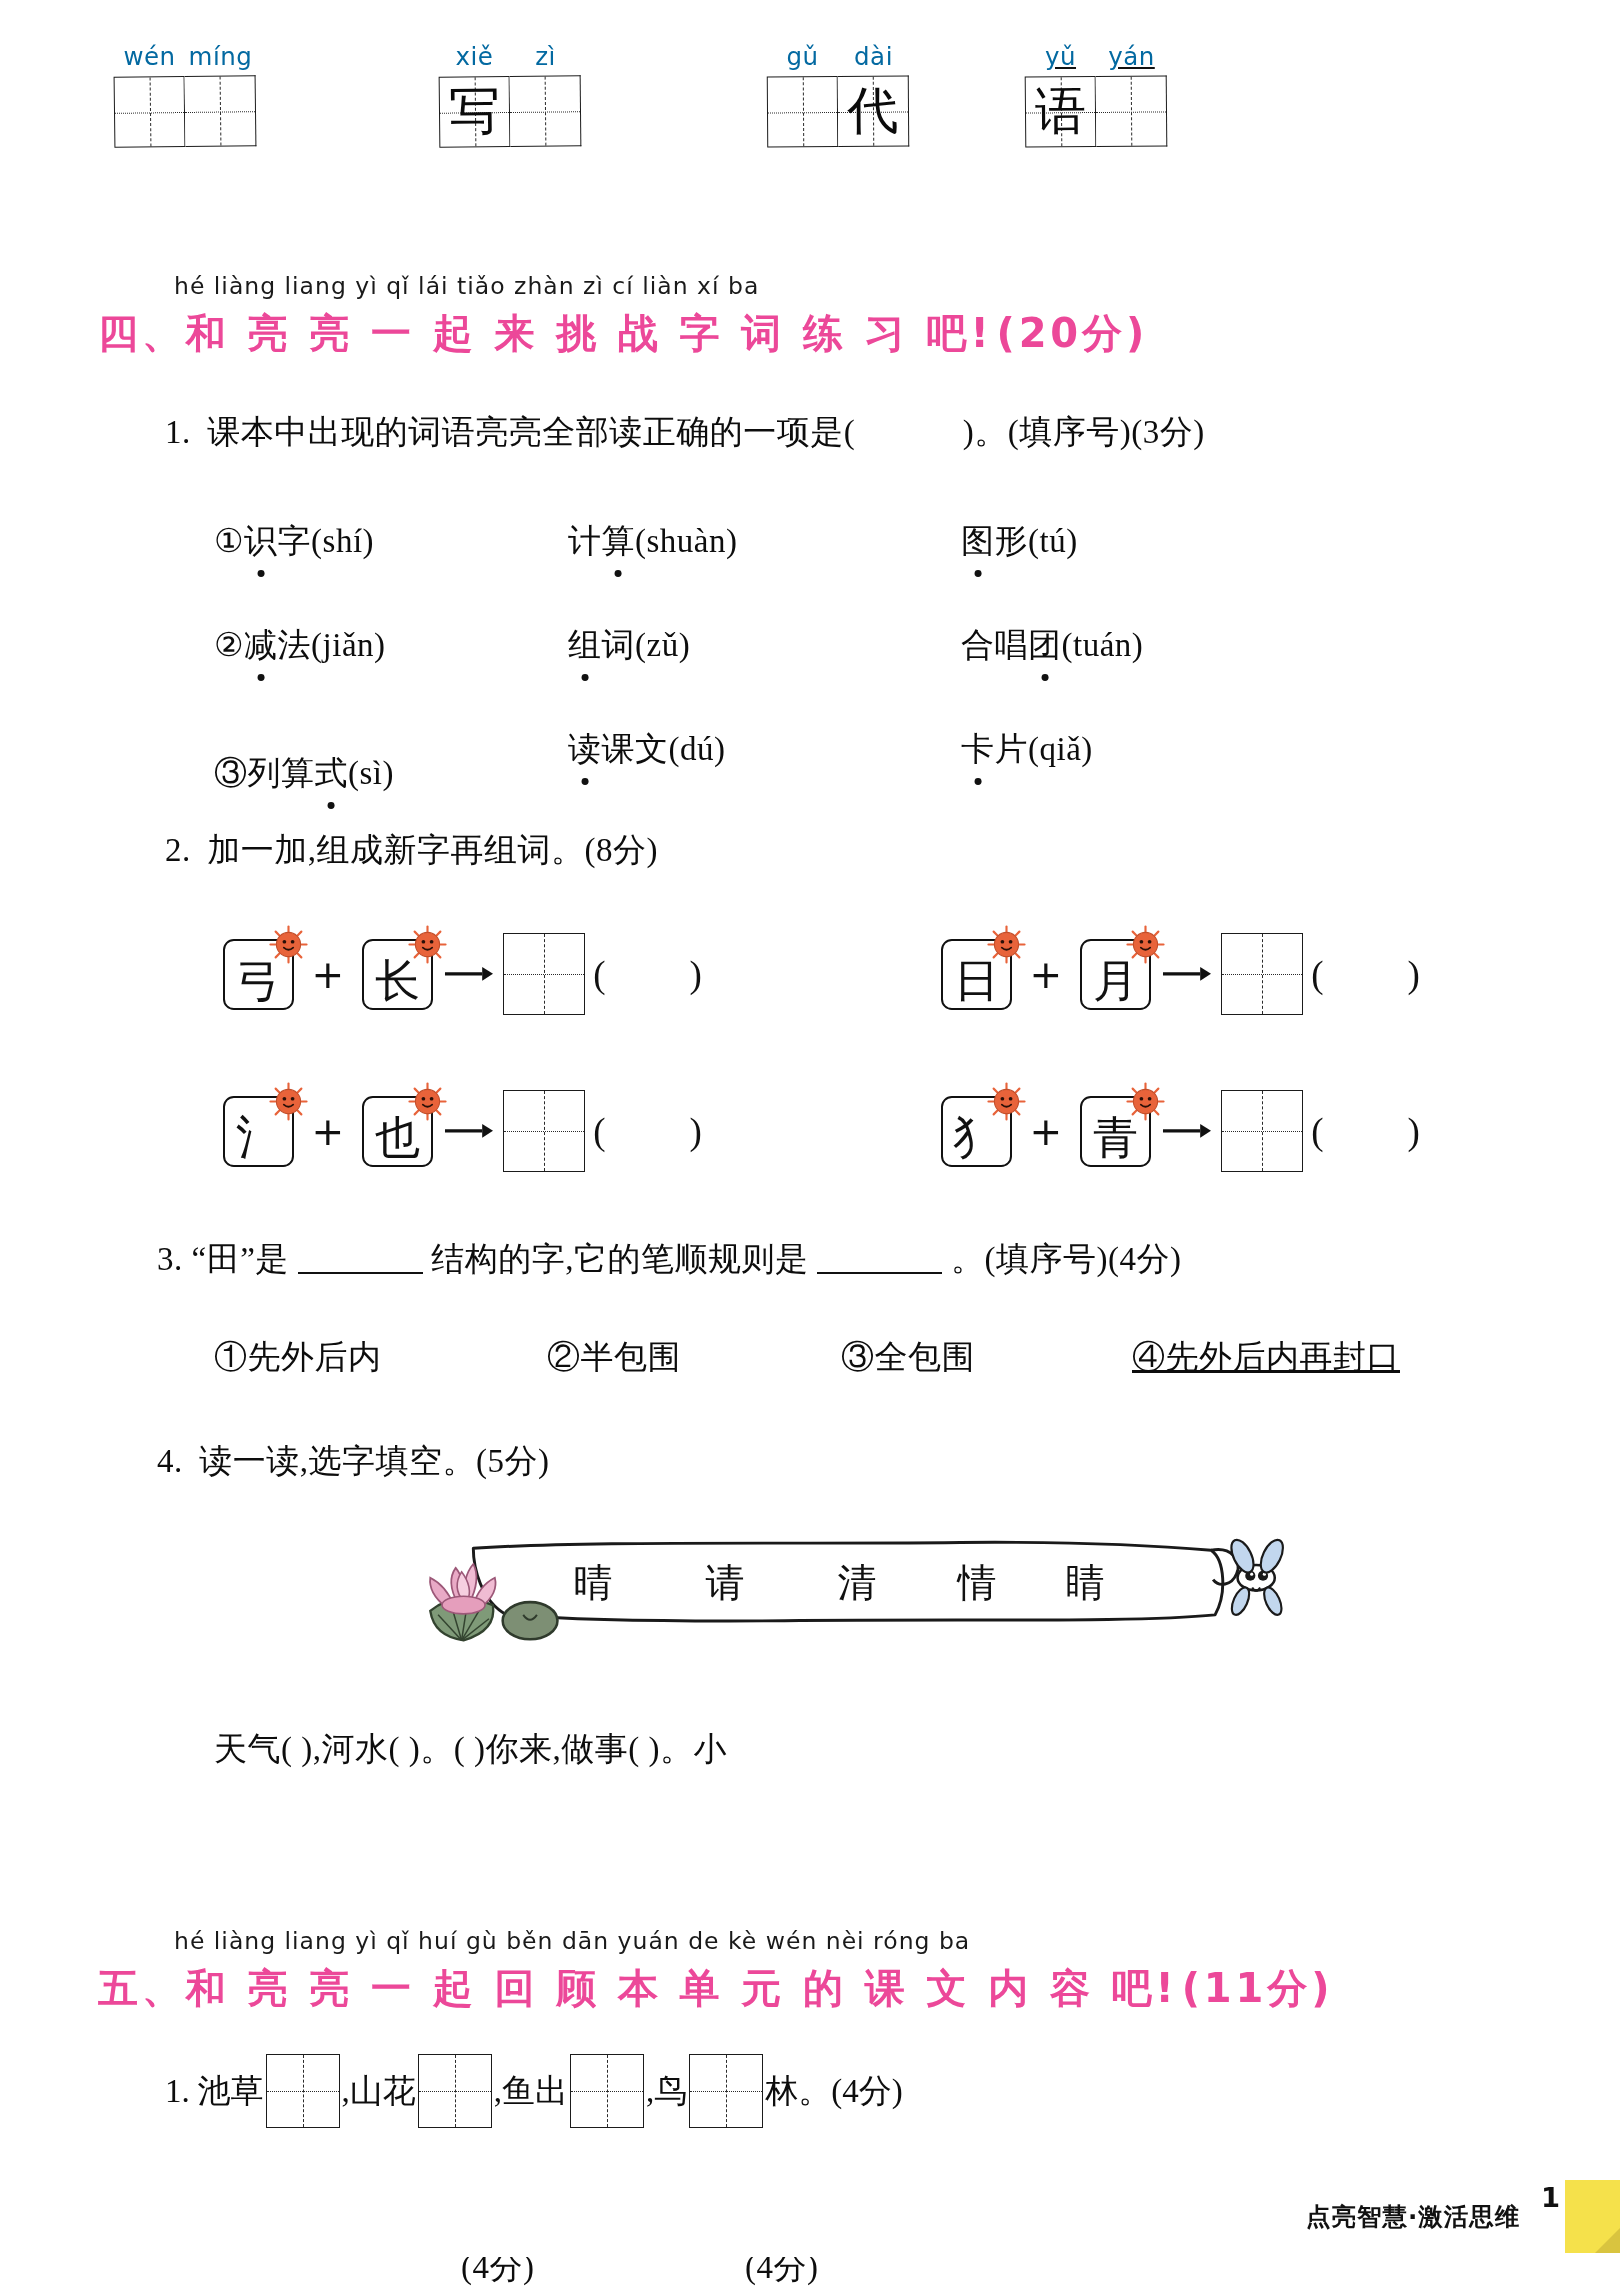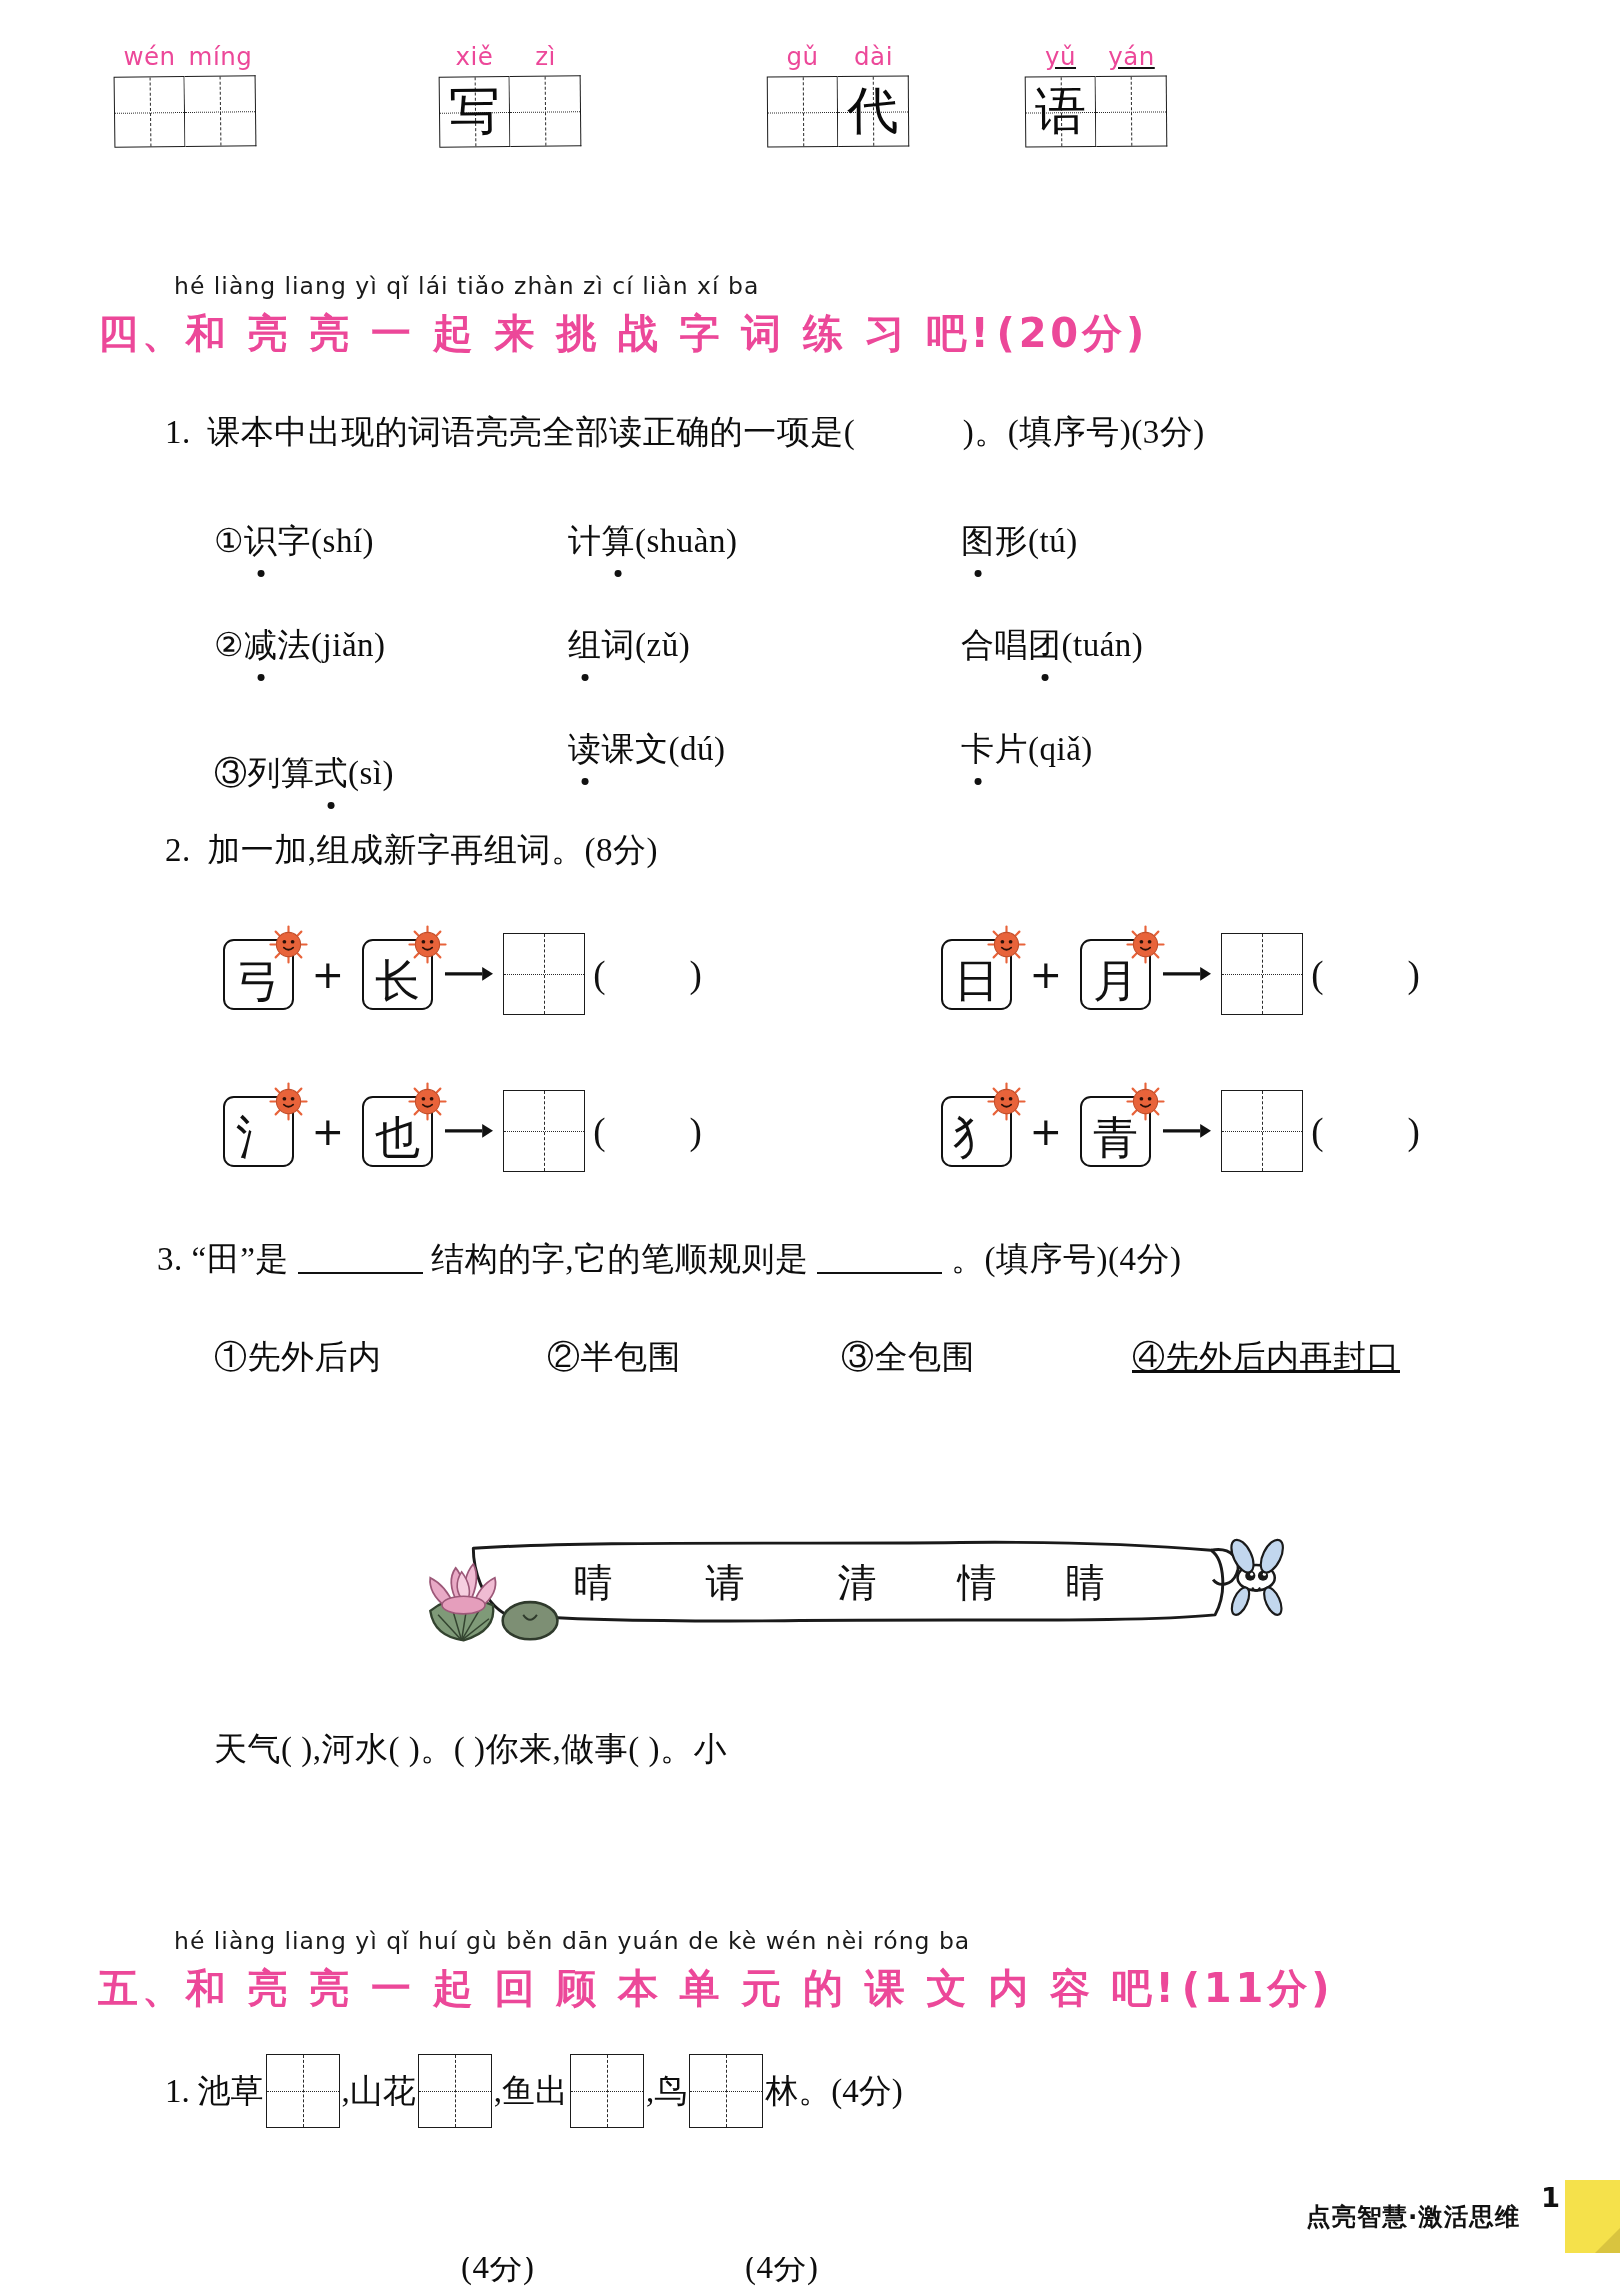--- a/index.html
+++ b/index.html
@@ -19,7 +19,7 @@
     font-size: 24.5px;
     letter-spacing: 0.5px;
     text-align: center;
-    color: #ec4899;
+    color: #0369a1;
     line-height: 1;
   }
   .tzg {

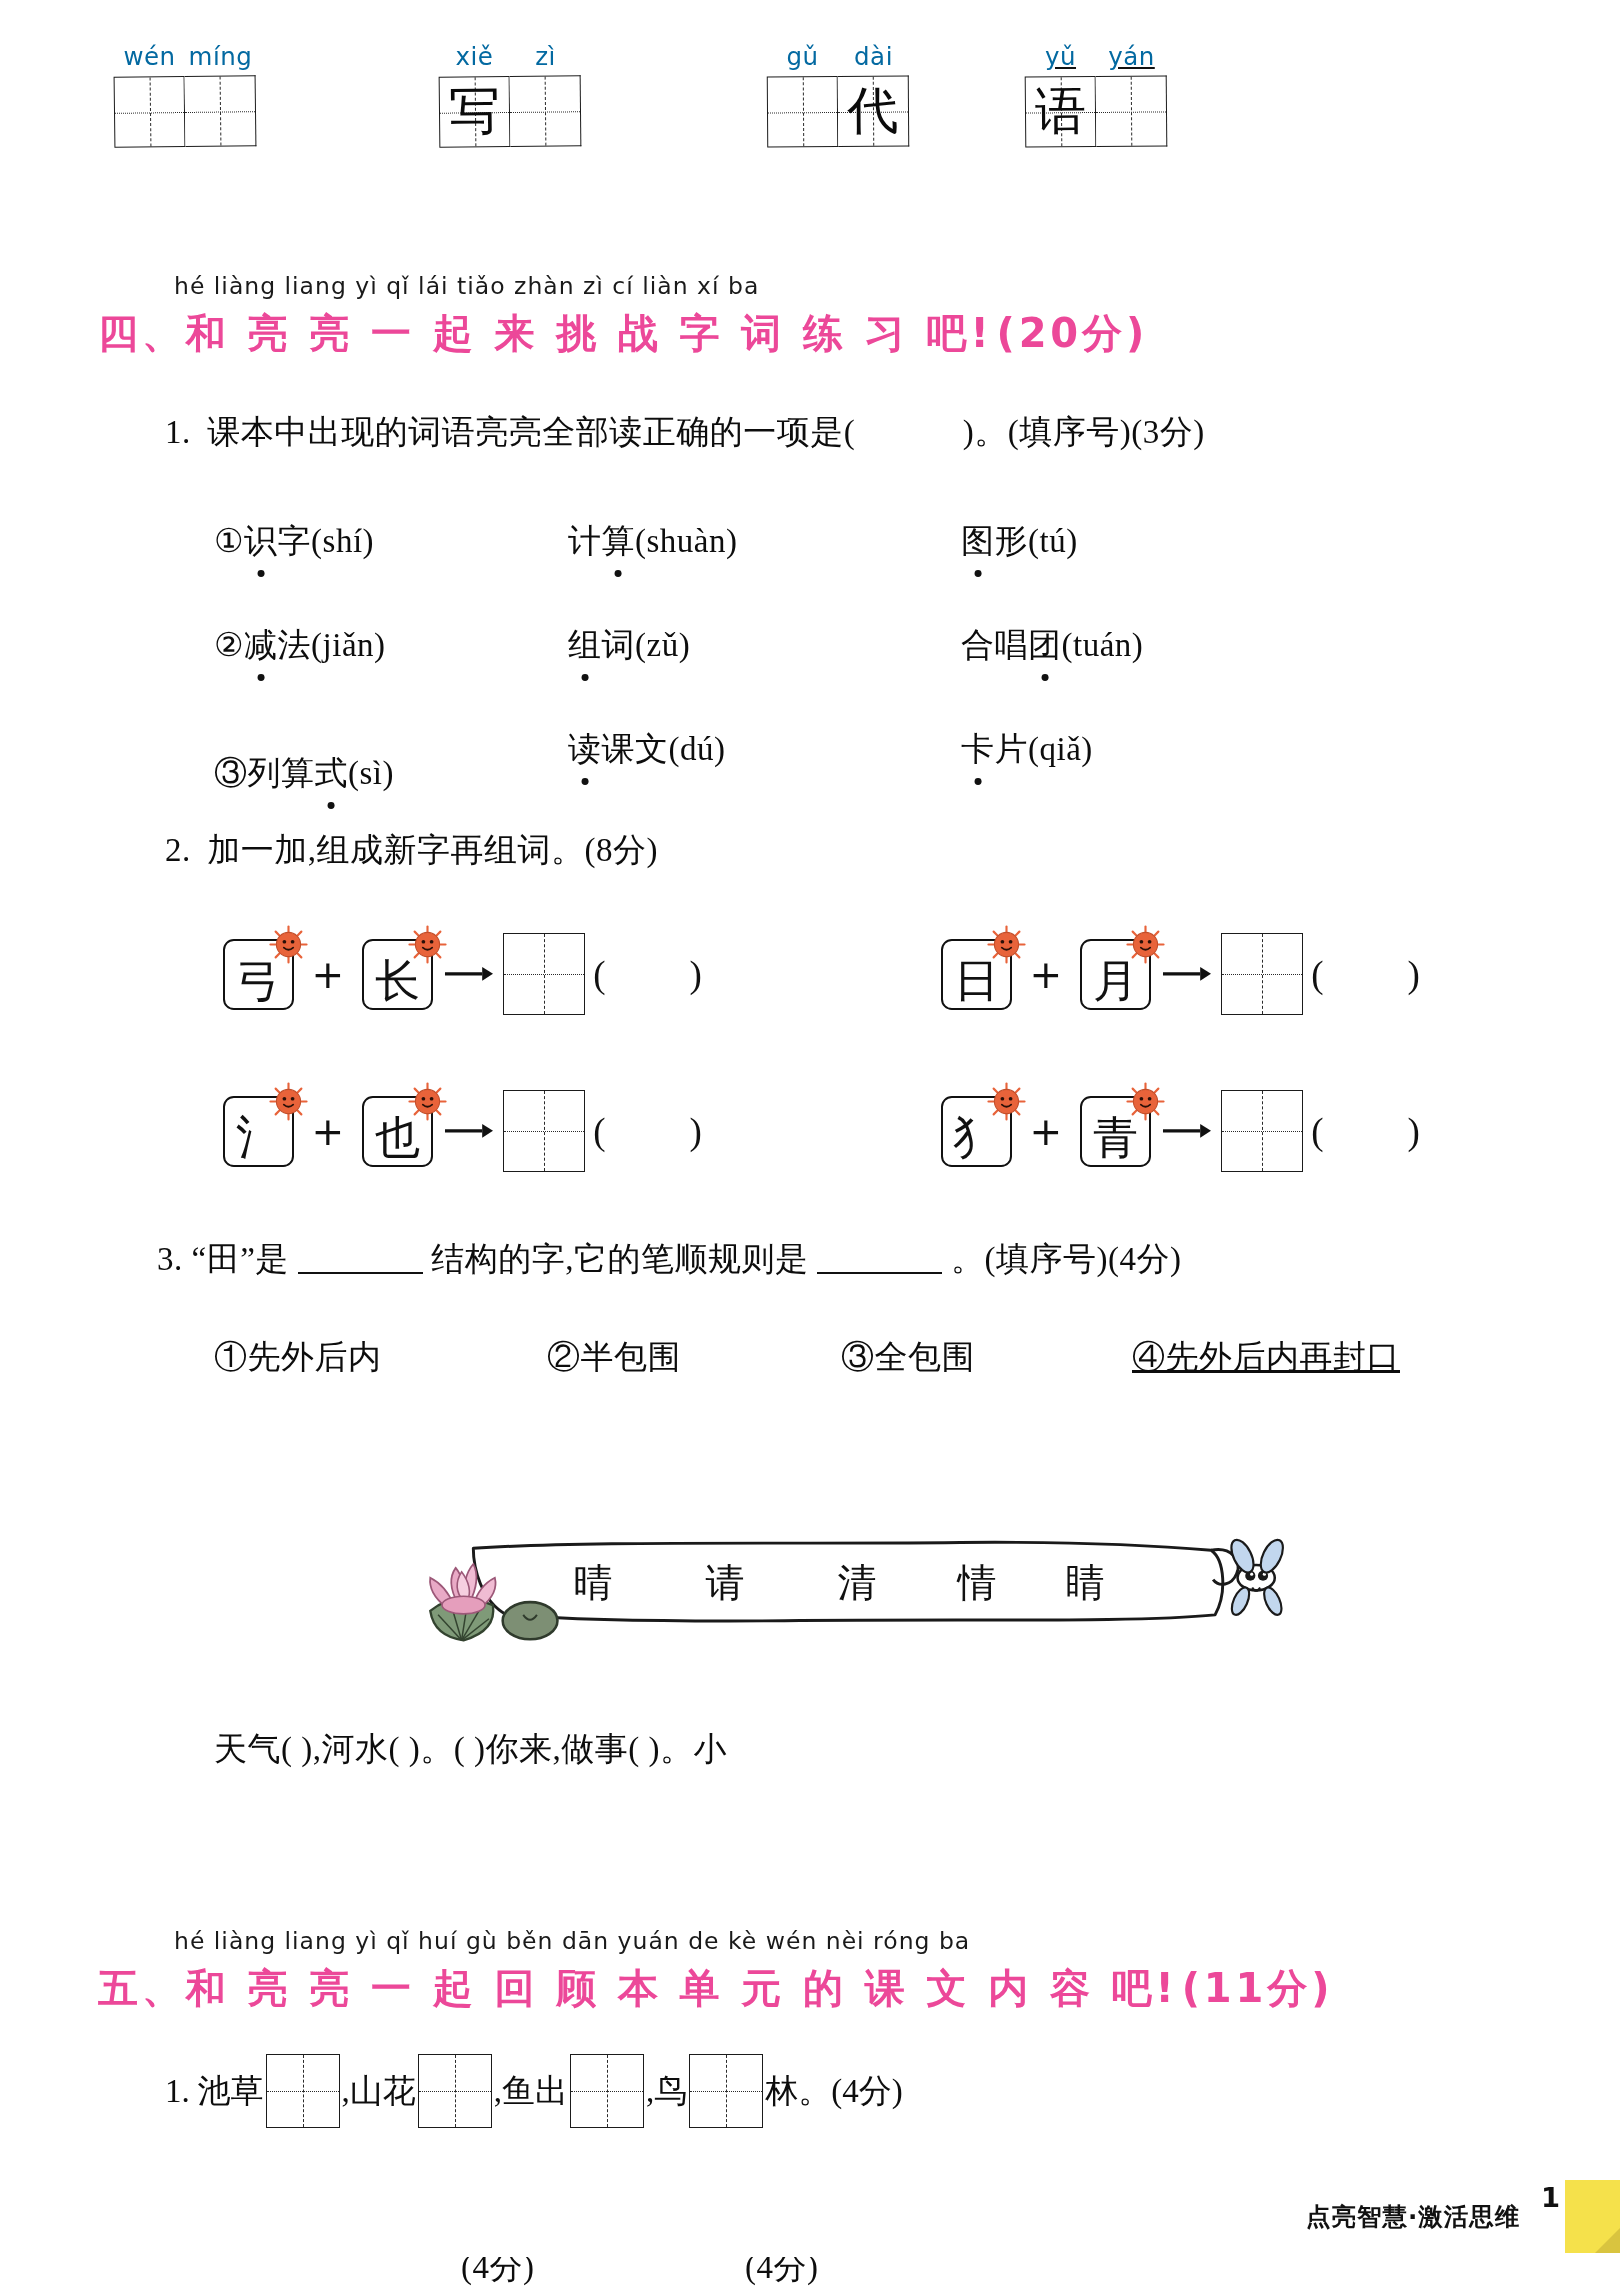--- a/index.html
+++ b/index.html
@@ -556,6 +556,10 @@
     <span>④先外后内再封口</span>
   </div>
 
+  <div class="qtext" style="left:157px; top:1439px;">
+    <span>4.</span>
+    <span style="margin-left:7.8px;">读一读,选字填空。(5分)</span>
+  </div>
 
   <div class="bankwrap" style="left:412px; top:1517px; width:882px; height:137px;">
     <svg width="882" height="137" viewBox="0 0 900 140">

